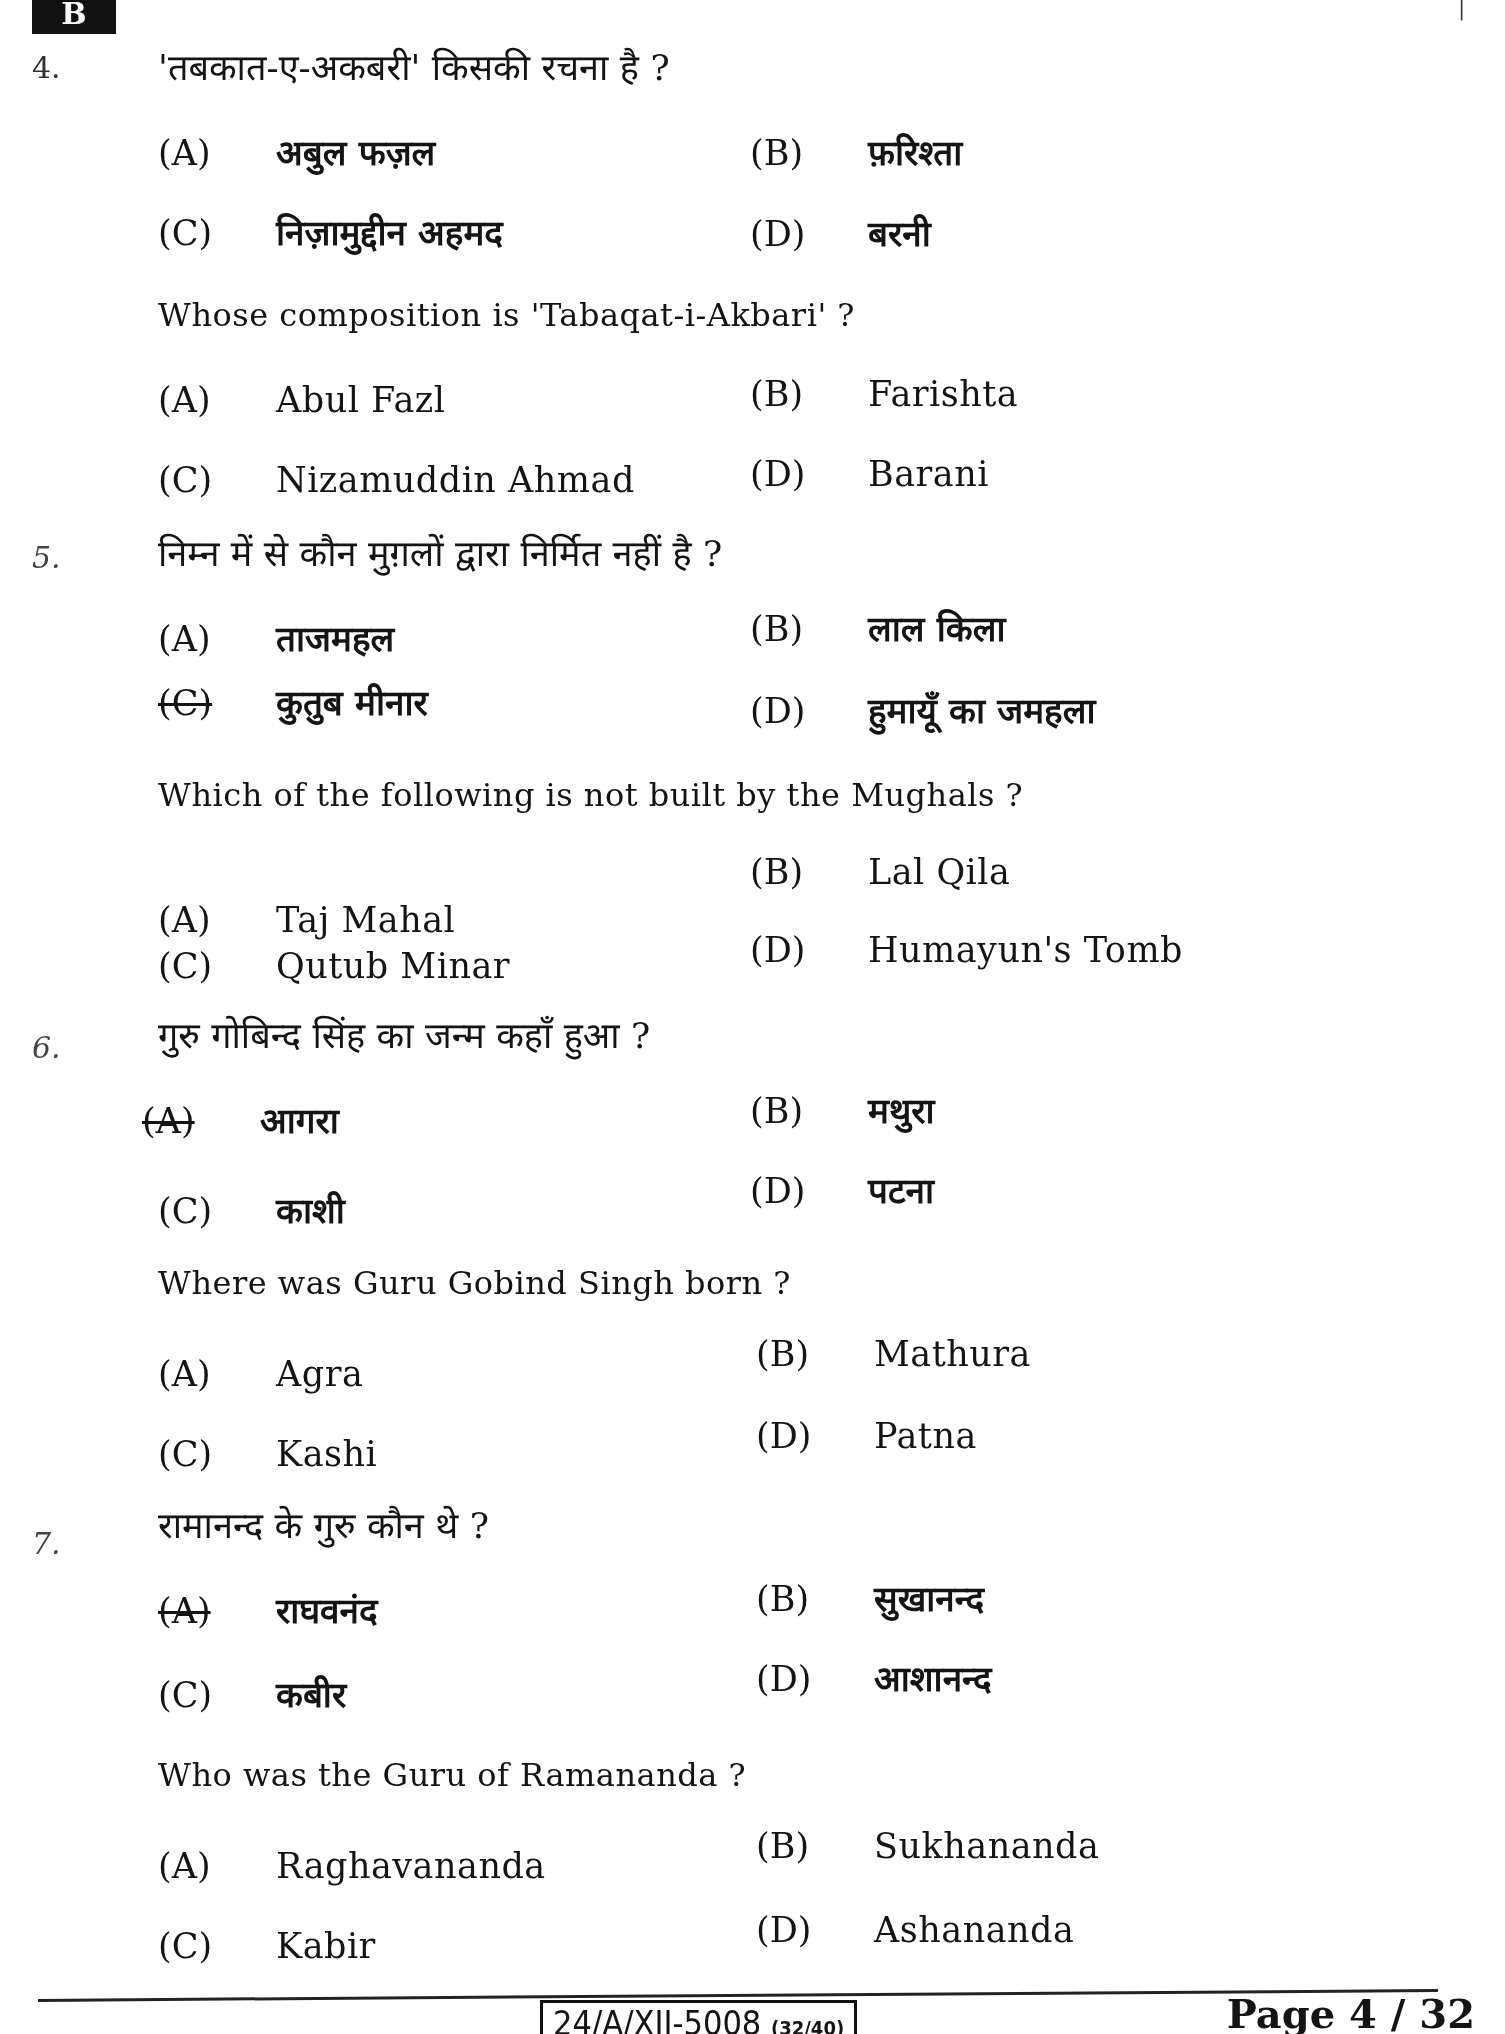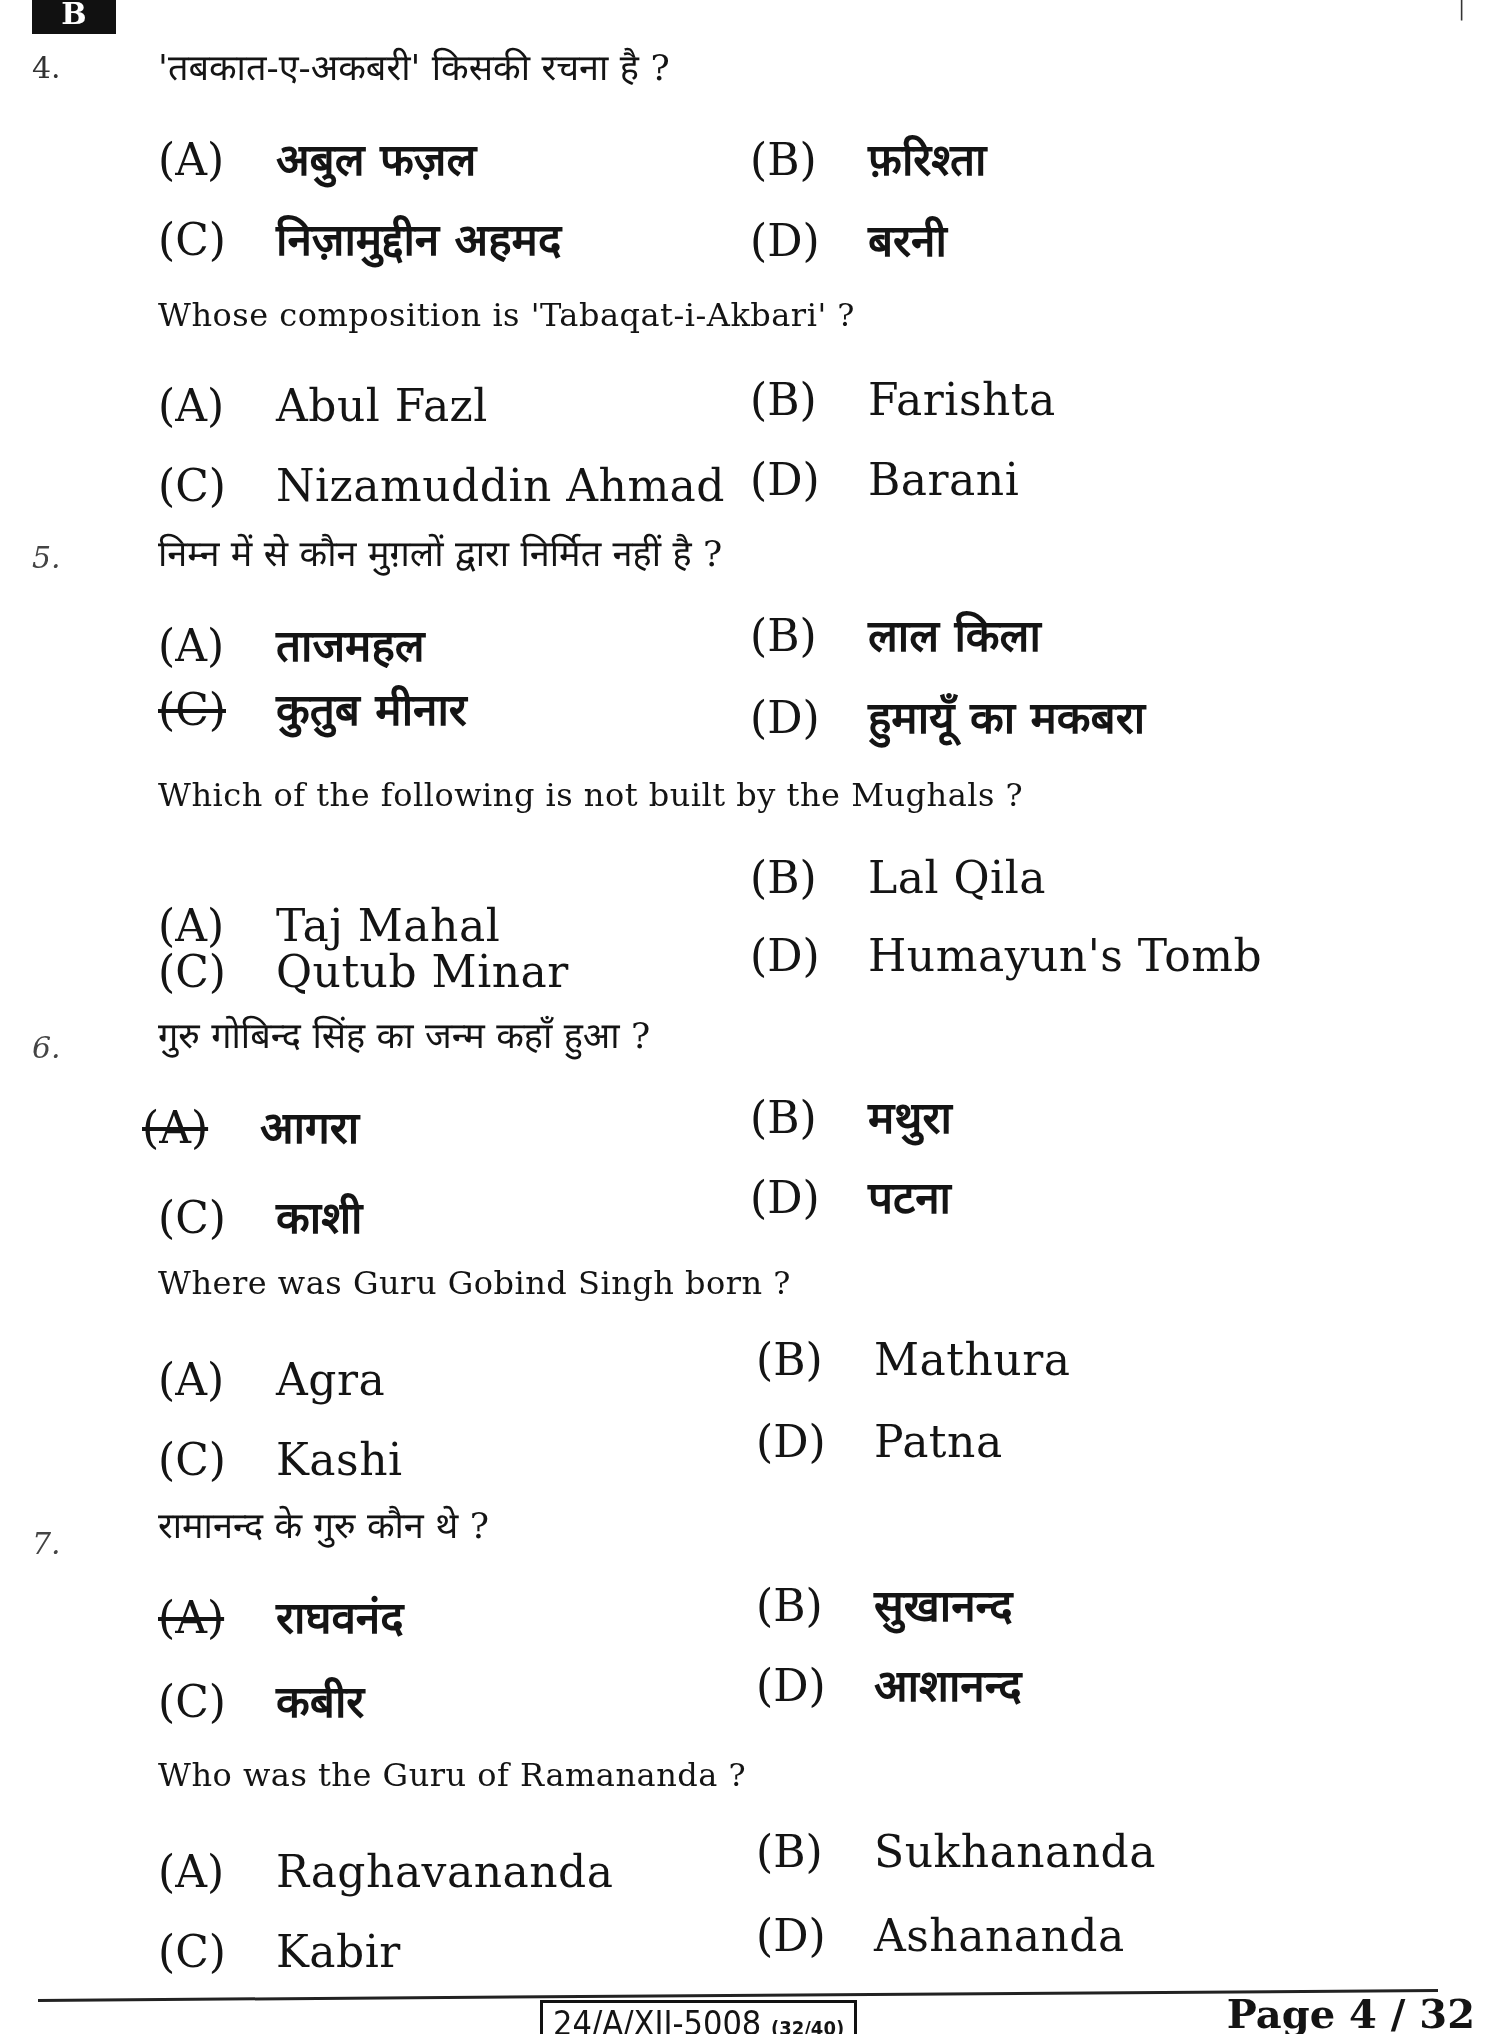--- a/index.html
+++ b/index.html
@@ -19,7 +19,7 @@
   .qnum { position: absolute; left: 32px; font-size: 30px; color: #333; }
   .stem { position: absolute; left: 158px; font-size: 36px; font-weight: normal; }
   .stem.en { font-weight: normal; font-size: 32px; letter-spacing: 0.5px; }
-  .opt { position: absolute; font-size: 44px; }
+  .opt { position: absolute; font-size: 35px; }
   .opt .lbl { display: inline-block; width: 118px; }
   .opt .txt { font-weight: bold; }
   .opt.en .txt { font-weight: normal; letter-spacing: 0.5px; }

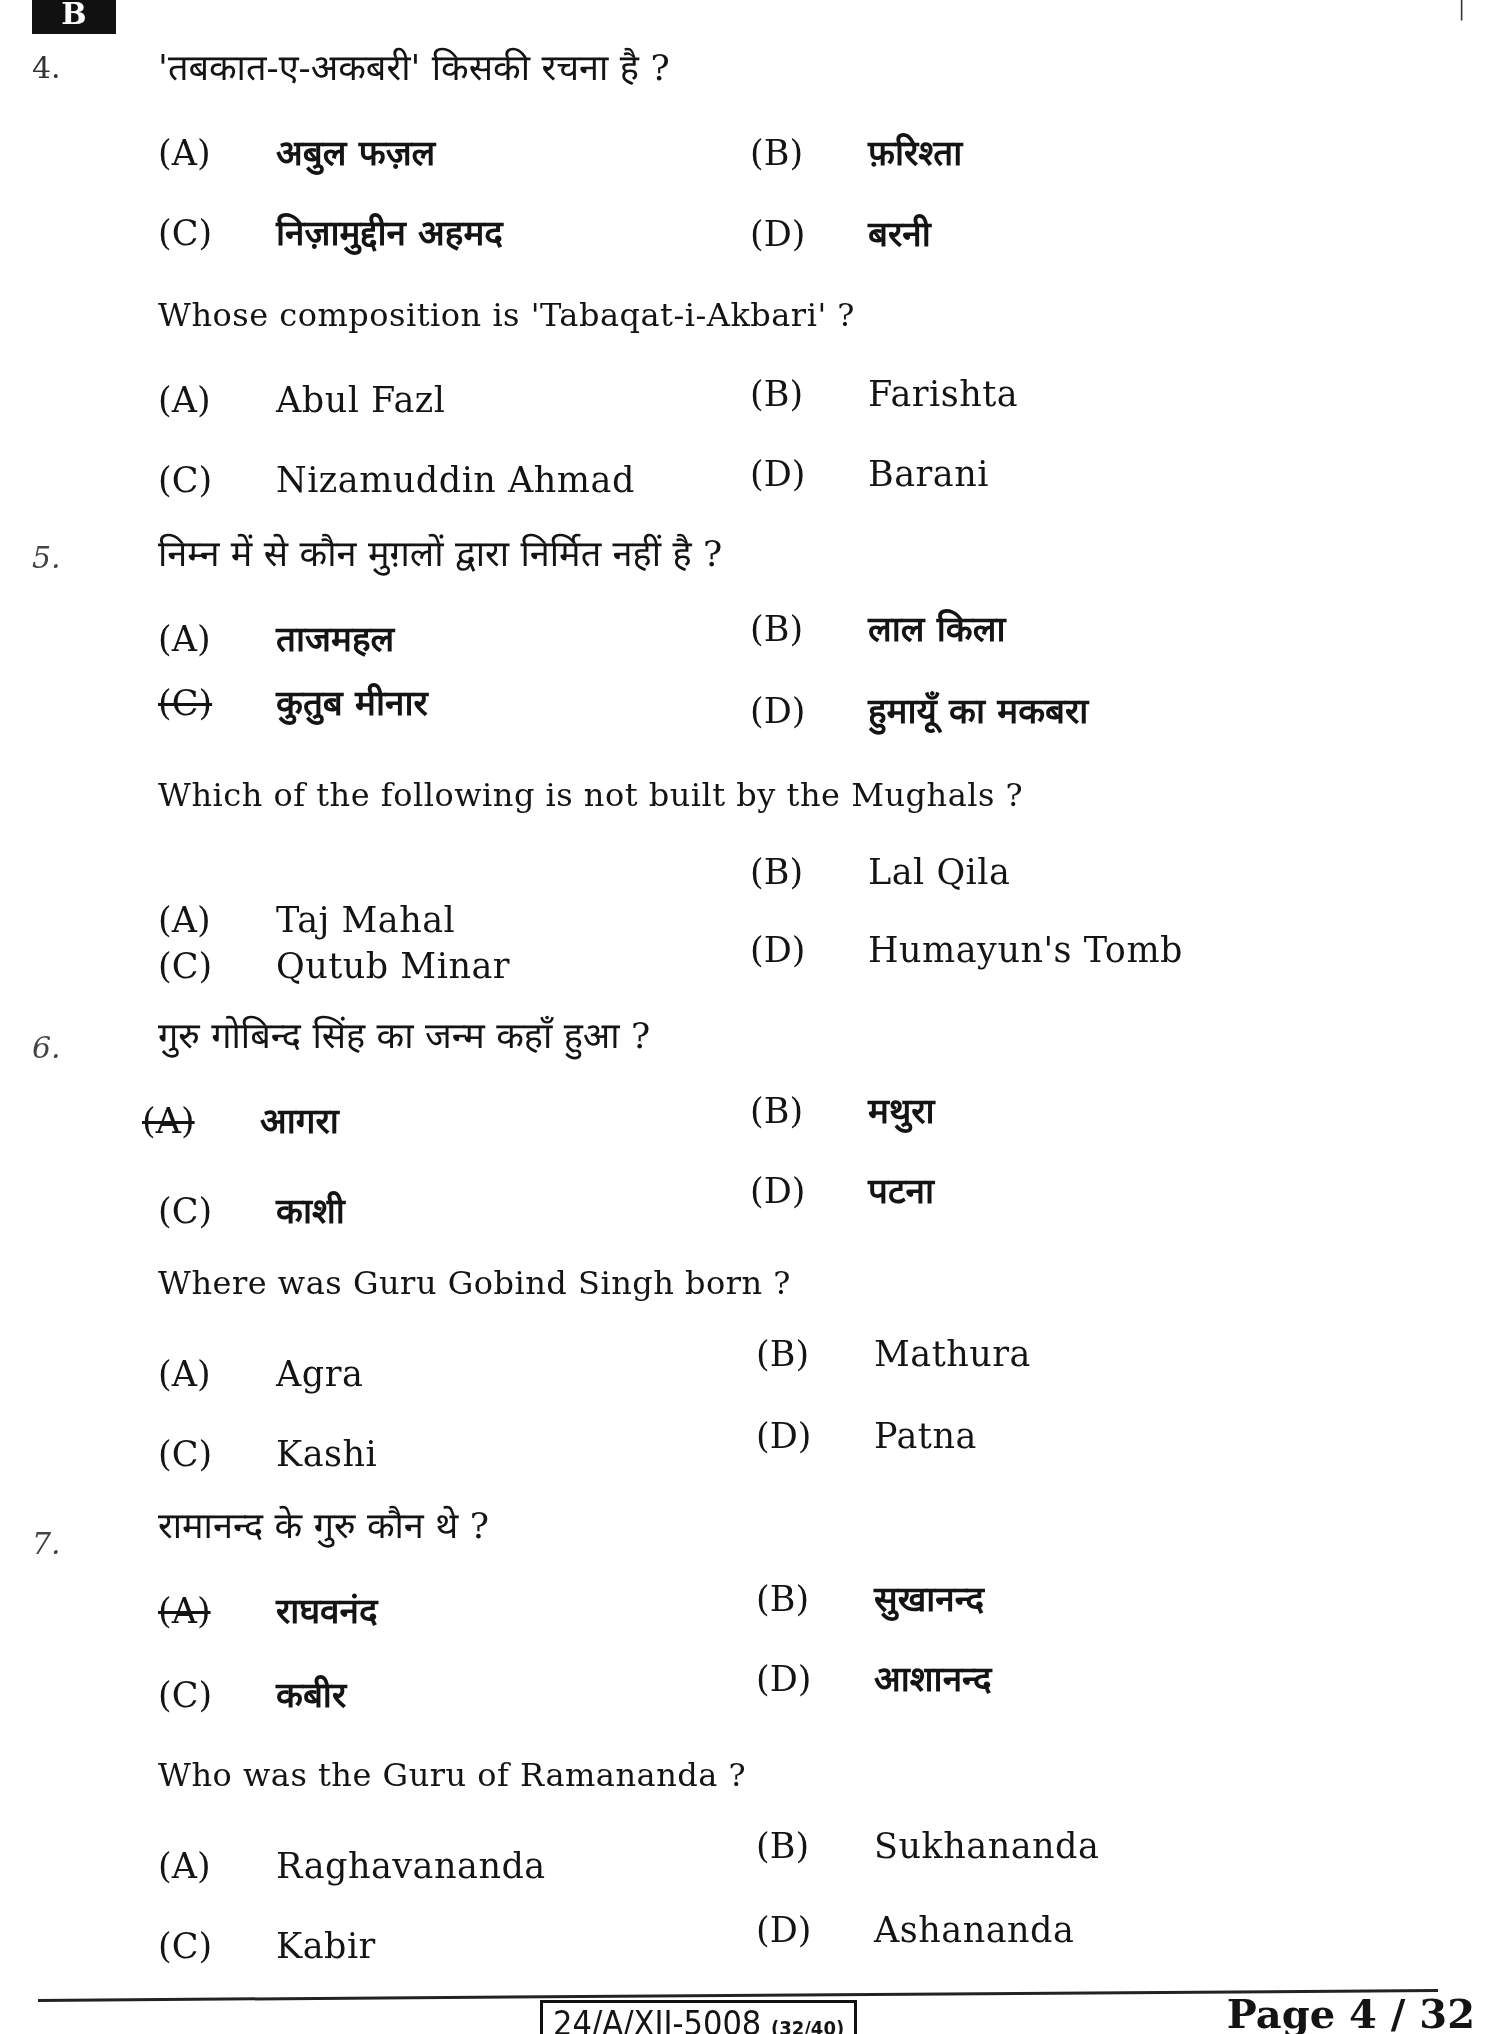--- a/index.html
+++ b/index.html
@@ -59,7 +59,7 @@
 <div class="opt" style="left:158px;top:614px"><span class="lbl">(A)</span><span class="txt">ताजमहल</span></div>
 <div class="opt" style="left:750px;top:604px"><span class="lbl">(B)</span><span class="txt">लाल किला</span></div>
 <div class="opt" style="left:158px;top:678px"><span class="lbl" style="text-decoration:line-through">(C)</span><span class="txt">कुतुब मीनार</span></div>
-<div class="opt" style="left:750px;top:686px"><span class="lbl">(D)</span><span class="txt">हुमायूँ का मकबरा</span></div>
+<div class="opt" style="left:750px;top:686px"><span class="lbl">(D)</span><span class="txt">हुमायूँ का जमहला</span></div>
 <div class="stem en" style="top:776px">Which of the following is not built by the Mughals ?</div>
 <div class="opt en" style="left:158px;top:900px"><span class="lbl">(A)</span><span class="txt">Taj Mahal</span></div>
 <div class="opt en" style="left:750px;top:852px"><span class="lbl">(B)</span><span class="txt">Lal Qila</span></div>

